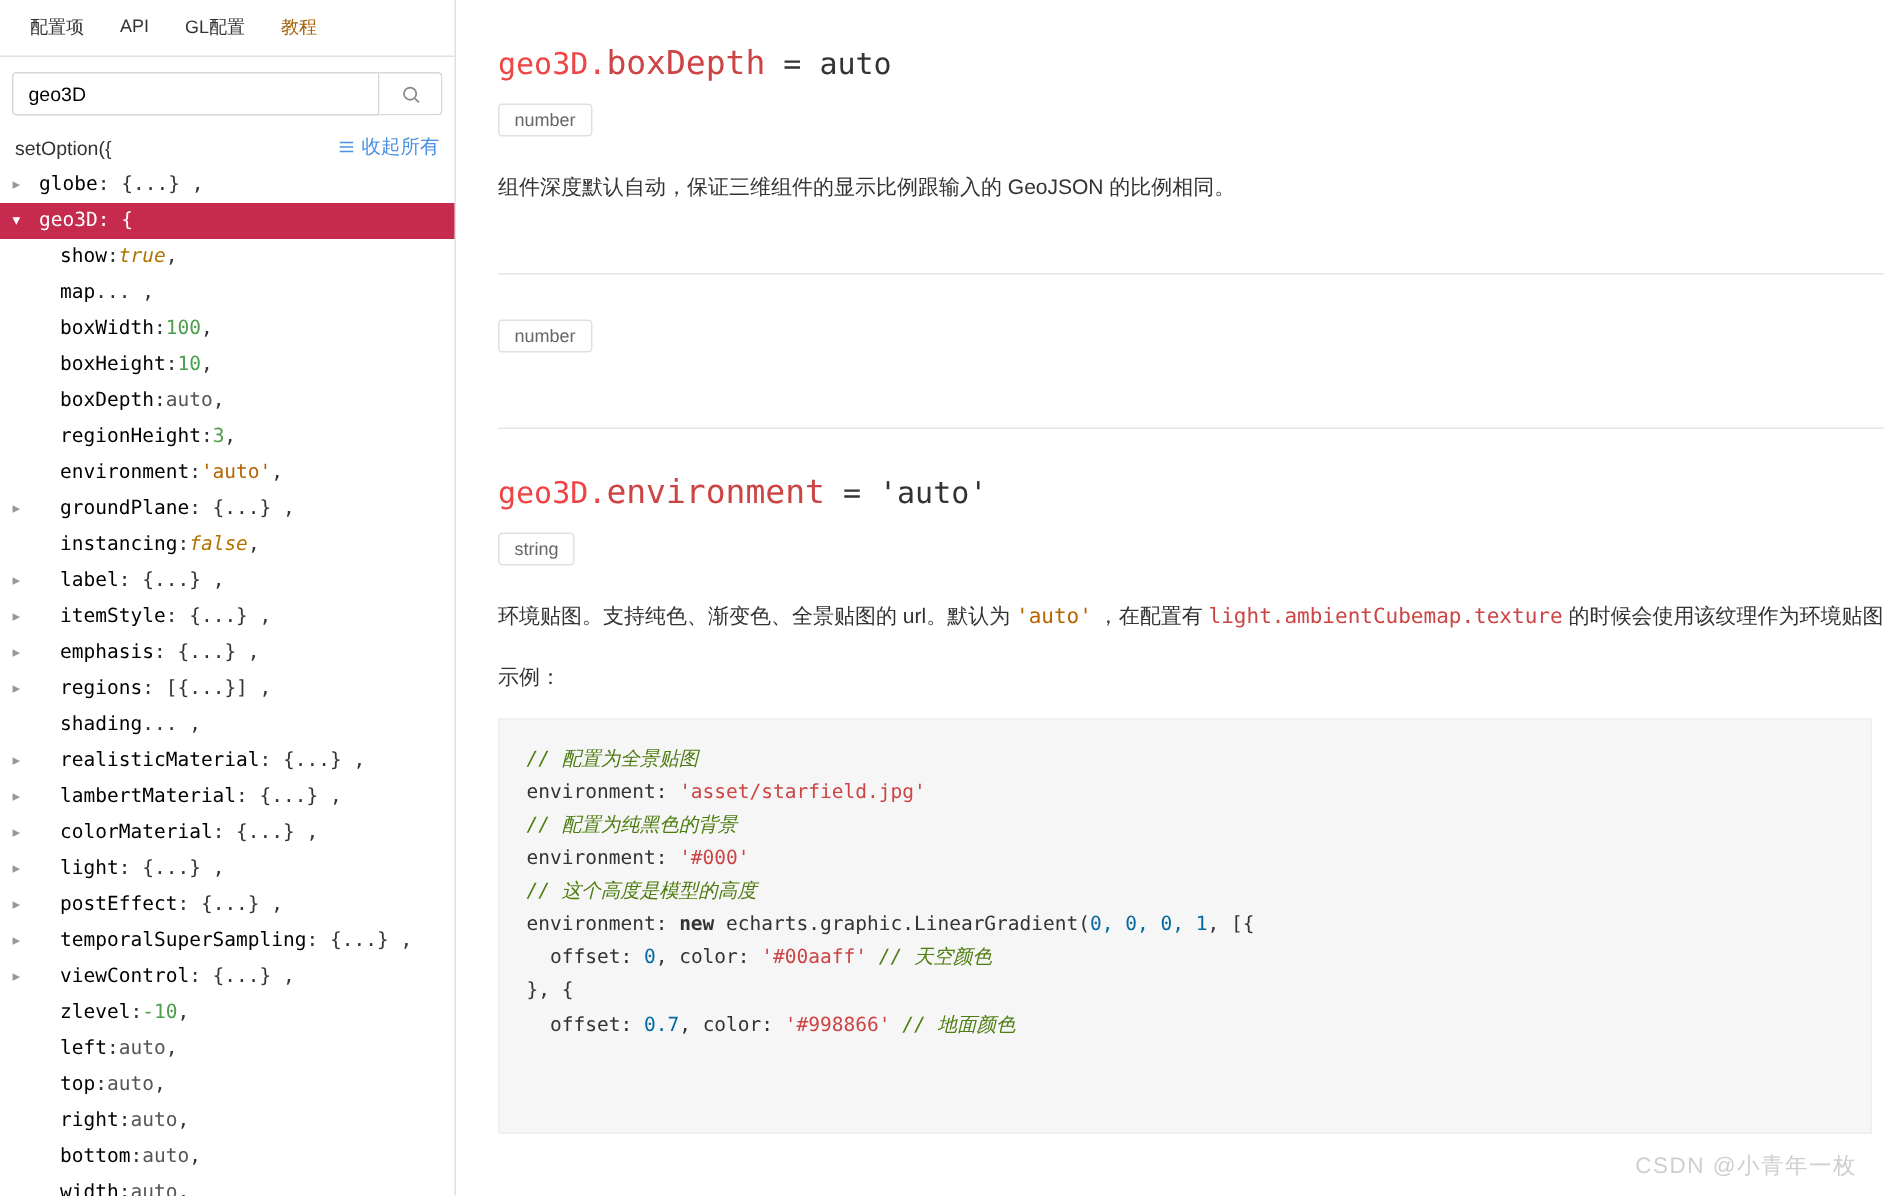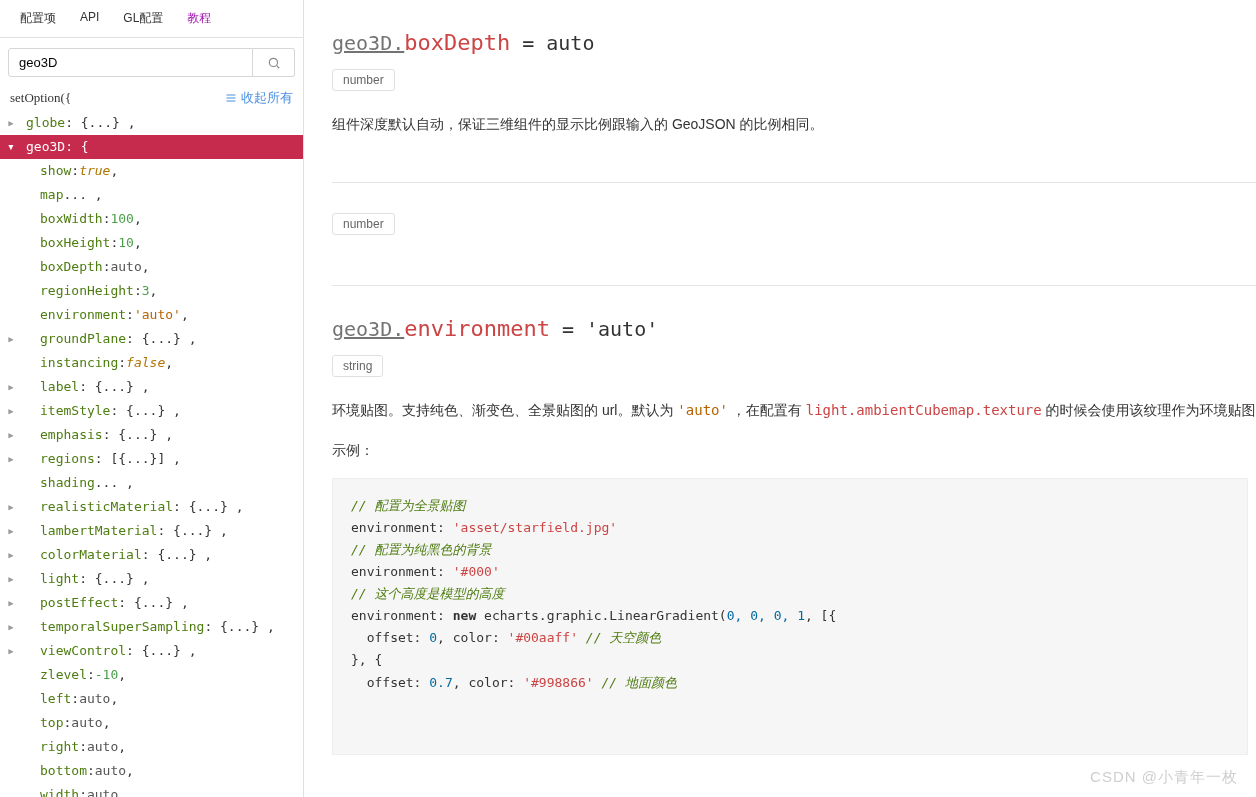--- a/index.html
+++ b/index.html
@@ -8,7 +8,7 @@
 .sidebar { width: 304px; border-right: 1px solid #e0e0e0; display: flex; flex-direction: column; overflow: hidden; }
 .tabs { display: flex; border-bottom: 1px solid #e0e0e0; padding: 0 8px; }
 .tab { padding: 10px 12px; font-size: 12px; color: #333; cursor: pointer; }
-.tab.active { color: #a21caf; }
+.tab.active { color: #a16207; }
 .search-row { display: flex; margin: 10px 8px 6px; }
 .search-row input { flex: 1; border: 1px solid #d6d6d6; border-radius: 3px 0 0 3px; padding: 6px 10px; font-size: 13px; outline: none; }
 .search-btn { width: 42px; border: 1px solid #d6d6d6; border-left: none; border-radius: 0 3px 3px 0; background: #fff; display:flex; align-items:center; justify-content:center; cursor:pointer; color:#888; }

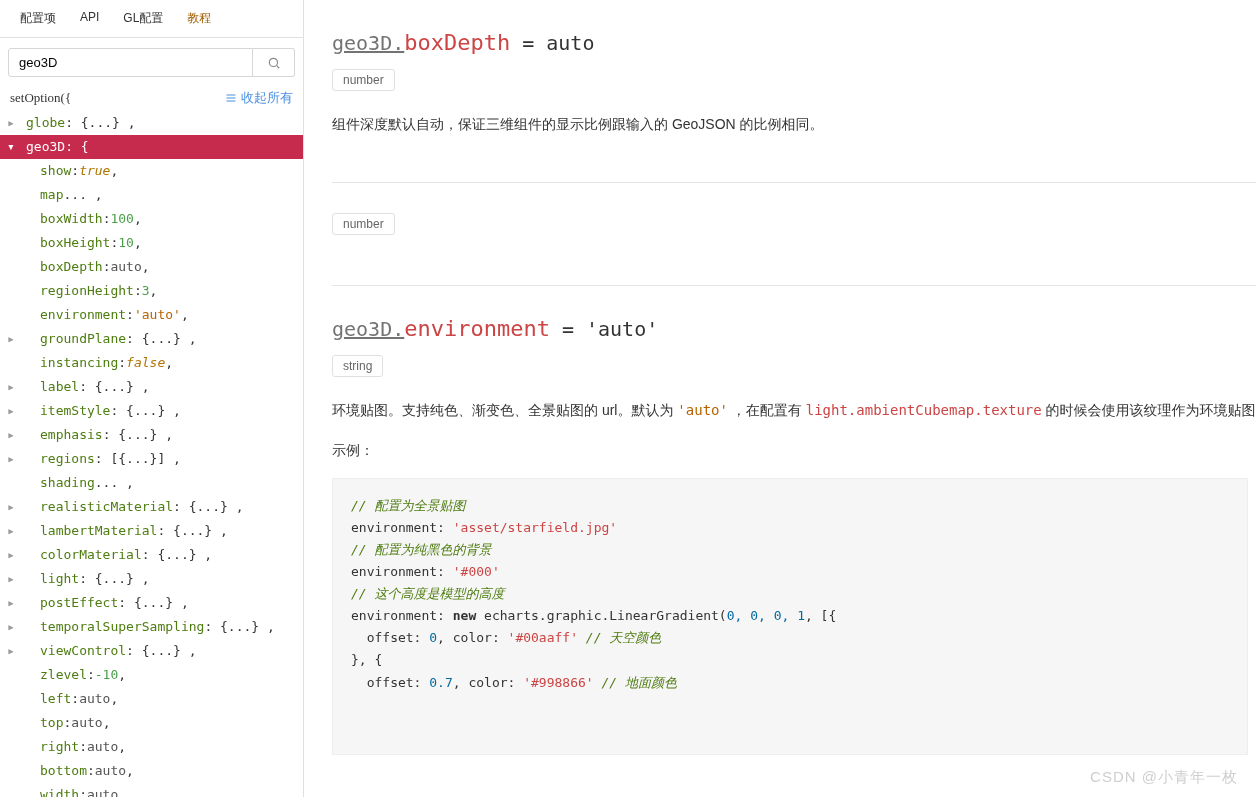--- a/index.html
+++ b/index.html
@@ -31,7 +31,7 @@
 .section { border-top:1px solid #e5e5e5; padding:30px 0 30px; margin-right: 0; }
 .section:first-child { border-top:none; padding-top: 30px; }
 .sig { font-family: Menlo, Consolas, monospace; font-size: 20px; margin-bottom: 14px; }
-.sig .path { color:#737373;text-decoration:underline; }
+.sig .path { color:#ef4444; }
 .sig .name { color:#c44; font-size: 22px; }
 .sig .eq { color:#333; margin: 0 12px; }
 .sig .defv { color:#333; }

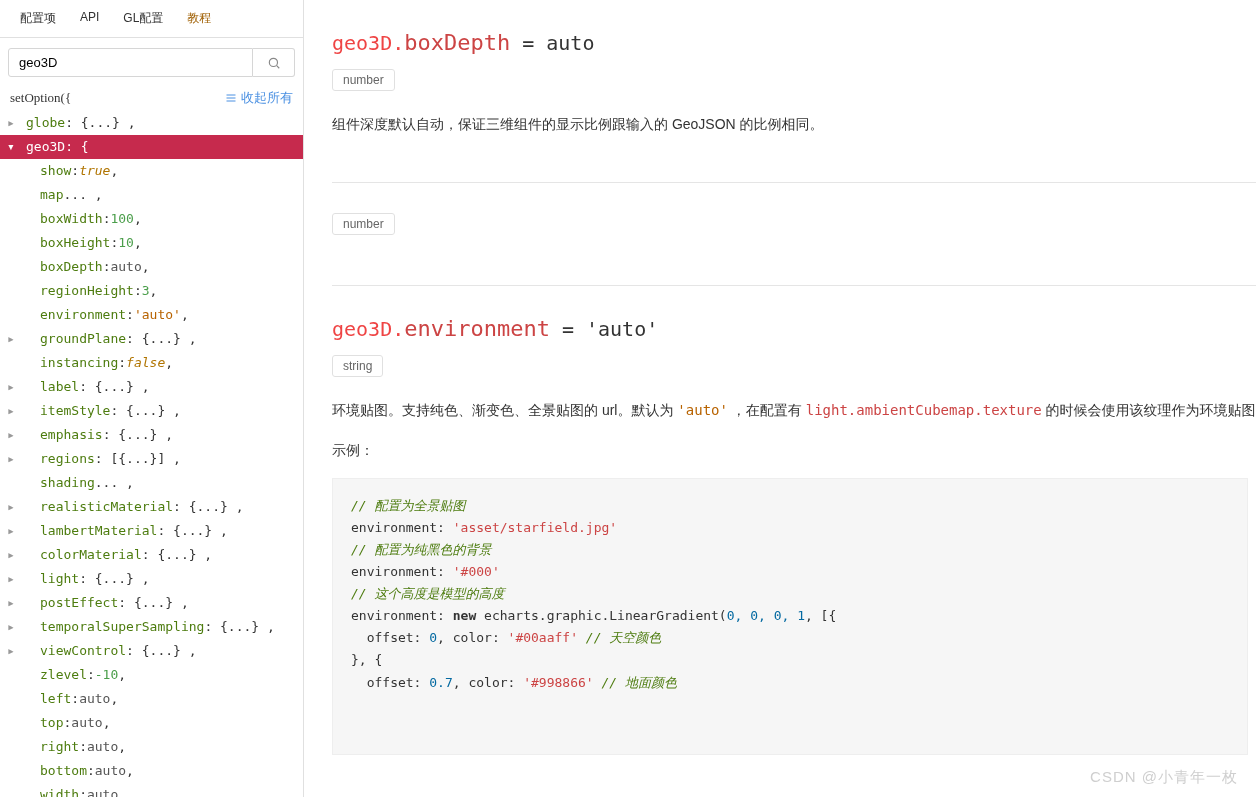--- a/index.html
+++ b/index.html
@@ -12,7 +12,7 @@
 .search-row { display: flex; margin: 10px 8px 6px; }
 .search-row input { flex: 1; border: 1px solid #d6d6d6; border-radius: 3px 0 0 3px; padding: 6px 10px; font-size: 13px; outline: none; }
 .search-btn { width: 42px; border: 1px solid #d6d6d6; border-left: none; border-radius: 0 3px 3px 0; background: #fff; display:flex; align-items:center; justify-content:center; cursor:pointer; color:#888; }
-.header-row { display:flex; justify-content: space-between; align-items:center; padding: 6px 10px 4px; font-family: Liberation Serif, serif; font-size: 13px; color:#333;text-align:right; }
+.header-row { display:flex; justify-content: space-between; align-items:center; padding: 6px 10px 4px; font-family: Liberation Sans, sans-serif; font-size: 13px; color:#333;text-align:right; }
 .collapse-all { color:#4a90e2; font-size:13px; display:flex; align-items:center; gap:4px; cursor:pointer; }
 .tree { flex:1; overflow-y: auto; font-family: Menlo, Consolas, monospace; font-size: 13px; line-height: 24px; }
 .tree-item { padding: 0 10px 0 4px; display:flex; align-items:center; white-space: nowrap; cursor:pointer; }

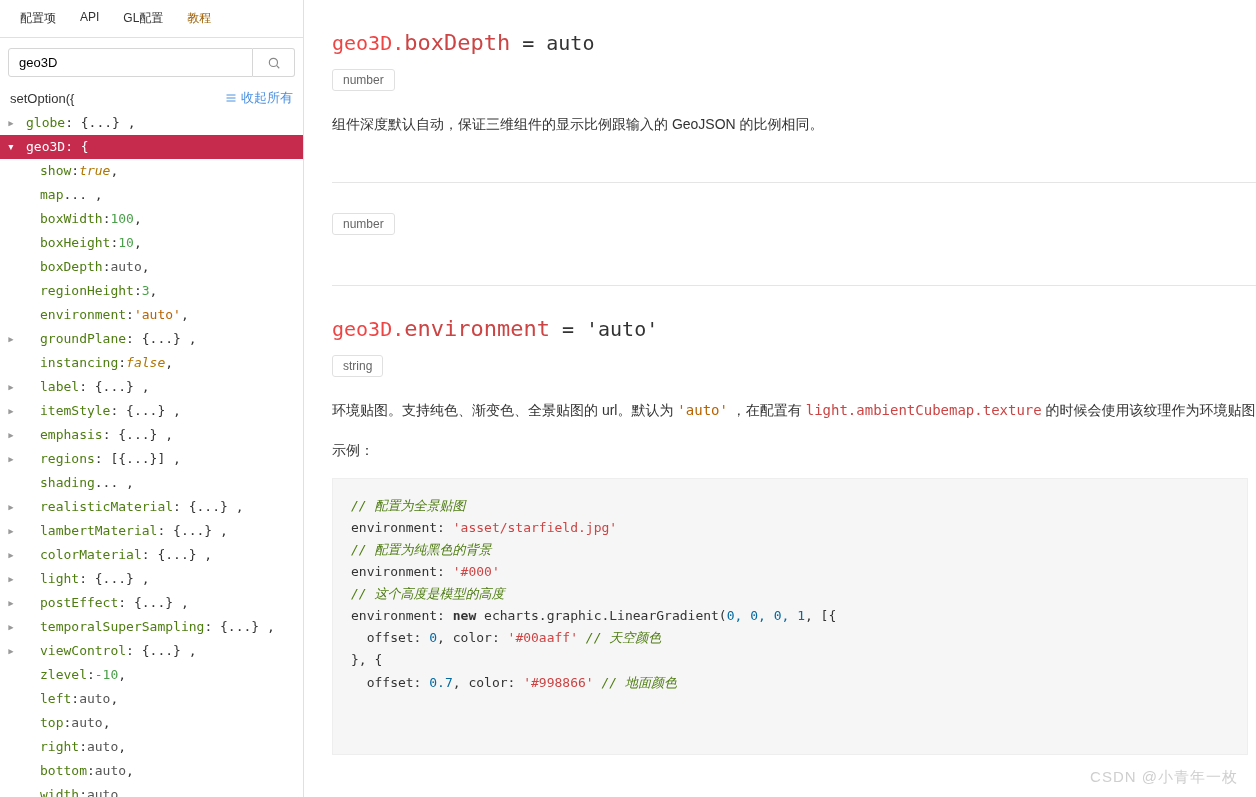--- a/index.html
+++ b/index.html
@@ -18,7 +18,7 @@
 .tree-item { padding: 0 10px 0 4px; display:flex; align-items:center; white-space: nowrap; cursor:pointer; }
 .tree-item .chev { width: 14px; display:inline-block; color:#999; text-align:center; }
 .tree-item .pad { display:inline-block; }
-.tree-item .key { color:#4d7c0f; }
+.tree-item .key { color:#000000; }
 .tree-item .punct { color:#333; }
 .tree-item .val { color:#555; }
 .tree-item .valnum { color:#6c3; color:#4b9e4b; }

